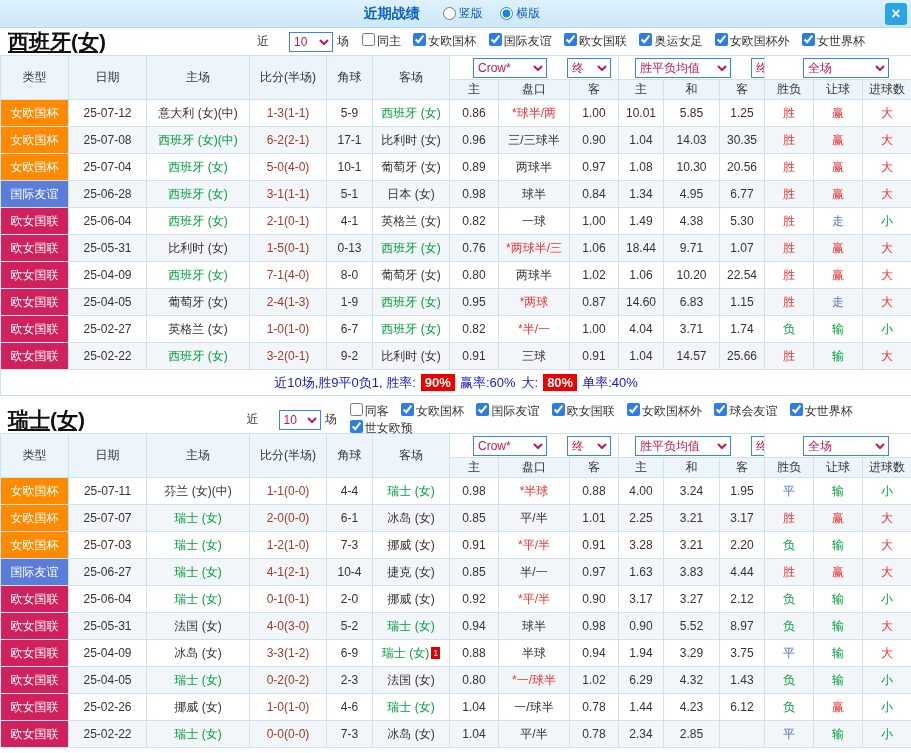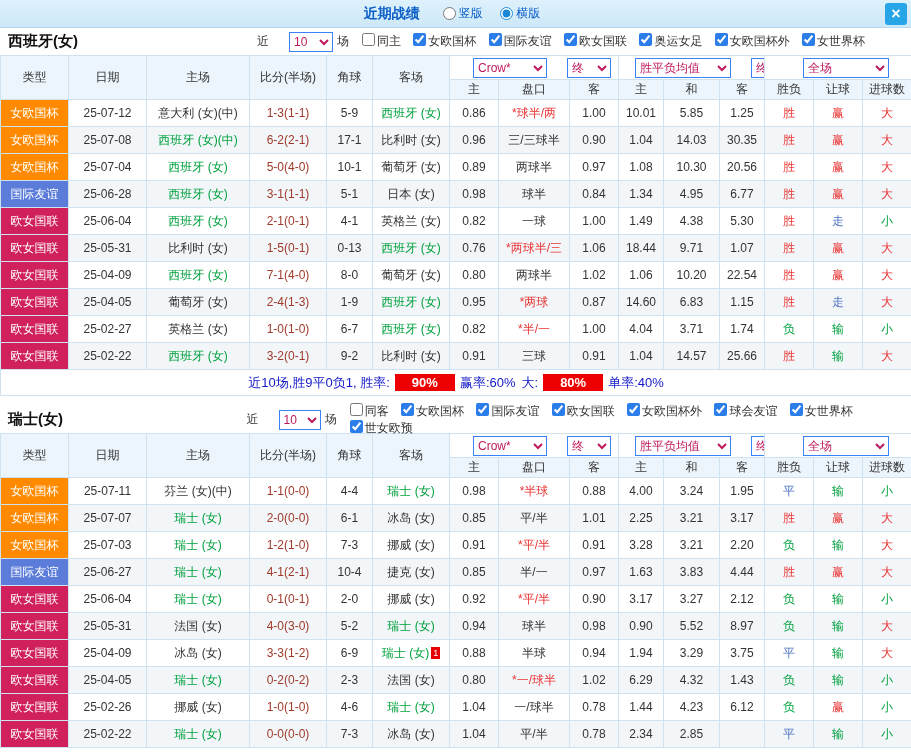--- a/index.html
+++ b/index.html
@@ -17,7 +17,7 @@
 
   
   .section-head { display: flex; align-items: center; height: 27px; padding: 0 8px; }
-  .section-title { font-size: 15px; font-weight: bold; color: #111; width: 245px; }
+  .section-title { font-size: 21px; font-weight: bold; color: #111; width: 245px; text-decoration: underline; }
   .flabel { margin: 0 4px; color: #333; }
   select { font-size: 12px; height: 20px; border: 1px solid #3b82f6; background: #fff; color: #be185d; margin-left: 16px; }
   .count-select { width: 44px; }

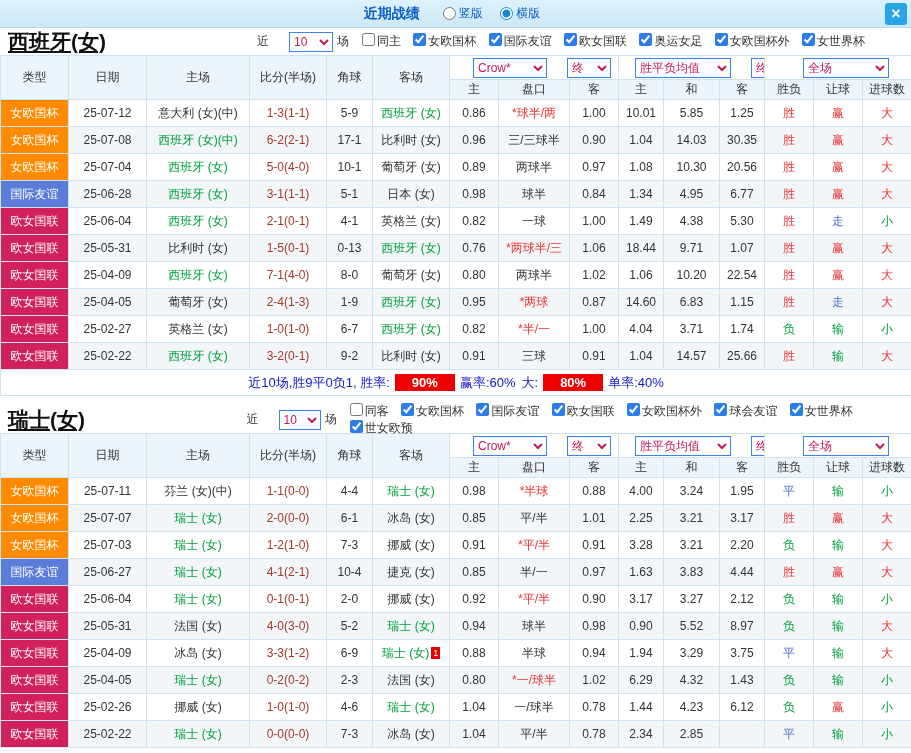--- a/index.html
+++ b/index.html
@@ -52,7 +52,7 @@
 
   .summary-row td { height: 26px; background: #fff; font-size: 13px; }
   .sum-blue { color: #1318c8; margin: 0 3px; }
-  .rate-badge { background: #ee0000; color: #fff; padding: 1px 17px; font-weight: bold; margin: 0 2px; }
+  .rate-badge { background: #ee0000; color: #fff; padding: 1px 4px; font-weight: bold; margin: 0 2px; }
 
   .section2 { margin-top: 10px; }
 </style>

